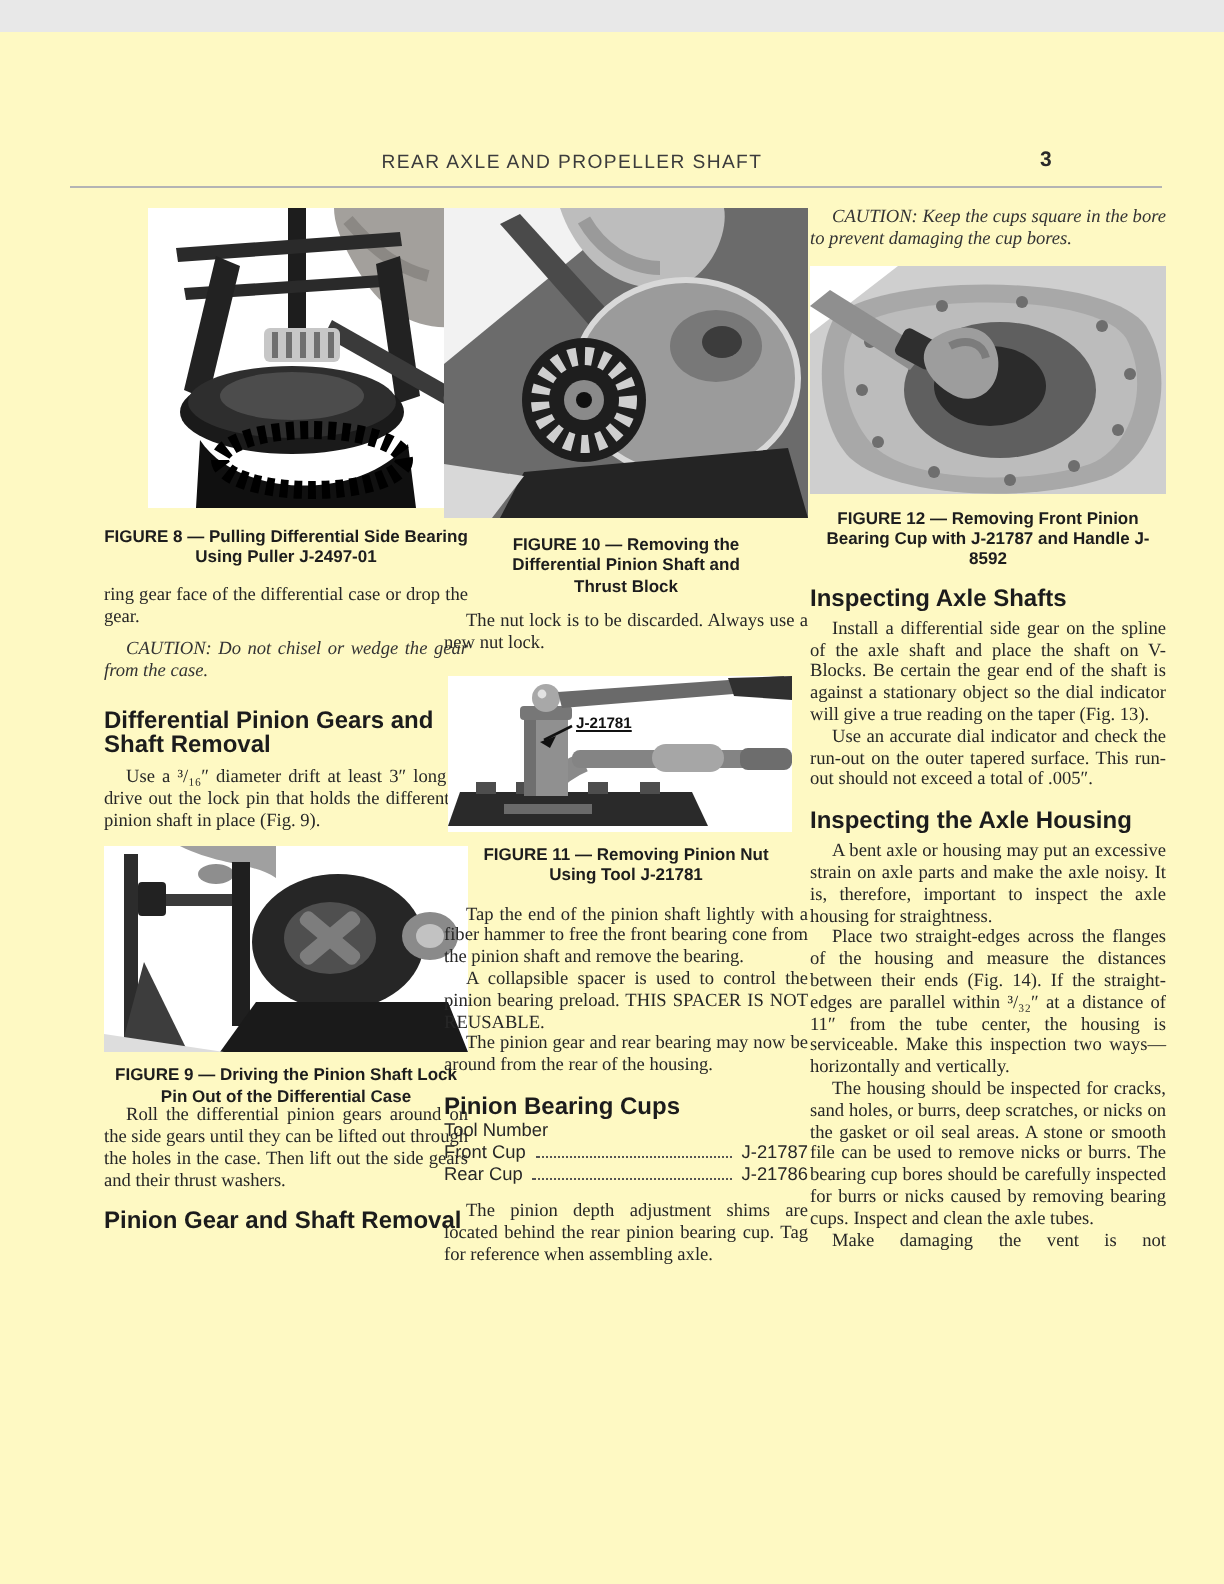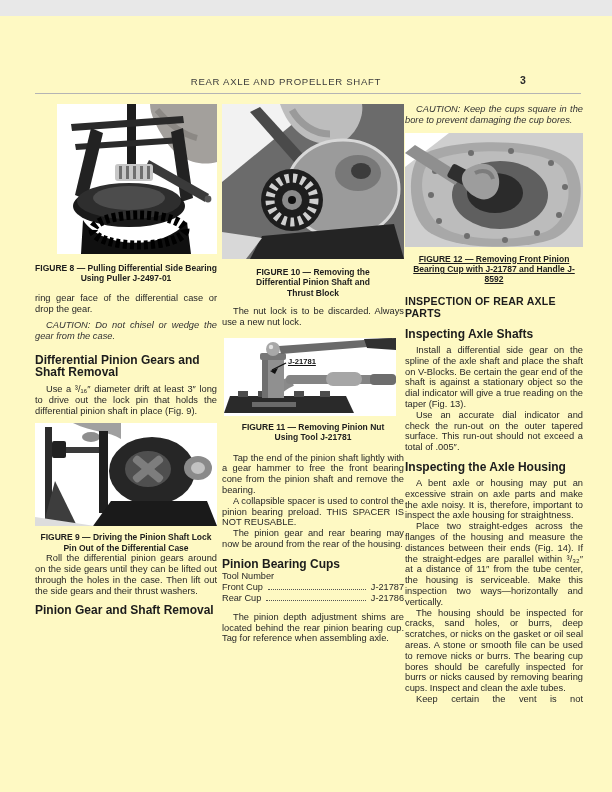--- a/index.html
+++ b/index.html
@@ -19,7 +19,7 @@
   #col2{left:222px;width:182px;}
   #col3{left:405px;width:178px;}
   
-  .para{font-size:9.3px;line-height:10.8px;text-align:justify;text-indent:11px;margin:0;}
+  .para{font-size:9.3px;line-height:10.8px;text-align:justify;text-indent:11px;margin:0;font-family:Liberation Serif, serif;}
   .para.flush{text-indent:0;}
   .para.justify-last{text-align-last:justify;}
   .caution{font-style:italic;color:#333;}

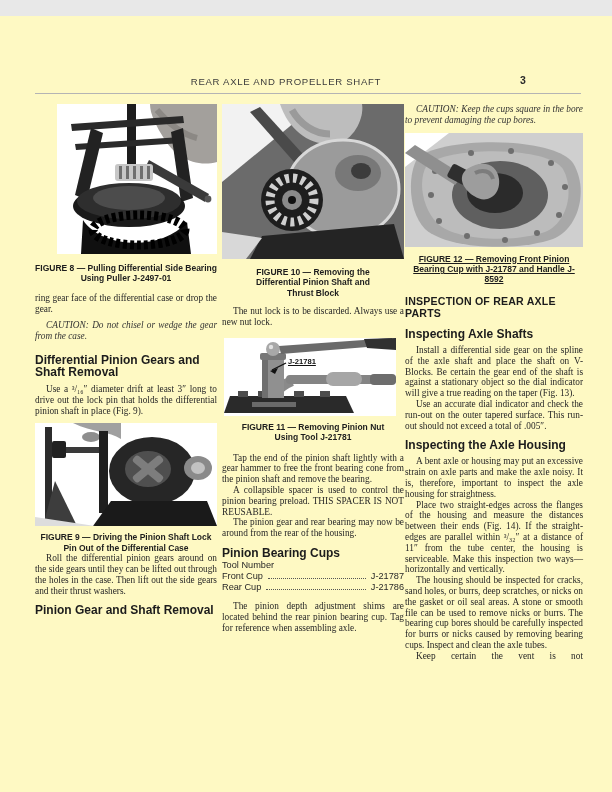--- a/index.html
+++ b/index.html
@@ -226,7 +226,7 @@
         <path d="M70,40 C78,36 86,38 88,46" stroke="#7c7c7c" stroke-width="4" fill="none"></path>
       </svg>
     </div>
-    <p class="caption mt7" style="padding:0 8px;text-decoration:underline;">FIGURE 12 — Removing Front Pinion Bearing Cup with J-21787 and Handle J-8592</p>
+    <p class="caption mt7" style="padding:0 8px;">FIGURE 12 — Removing Front Pinion Bearing Cup with J-21787 and Handle J-8592</p>
 
     <p class="h-section mt10">INSPECTION OF REAR AXLE PARTS</p>
     <p class="h-sub mt8">Inspecting Axle Shafts</p>

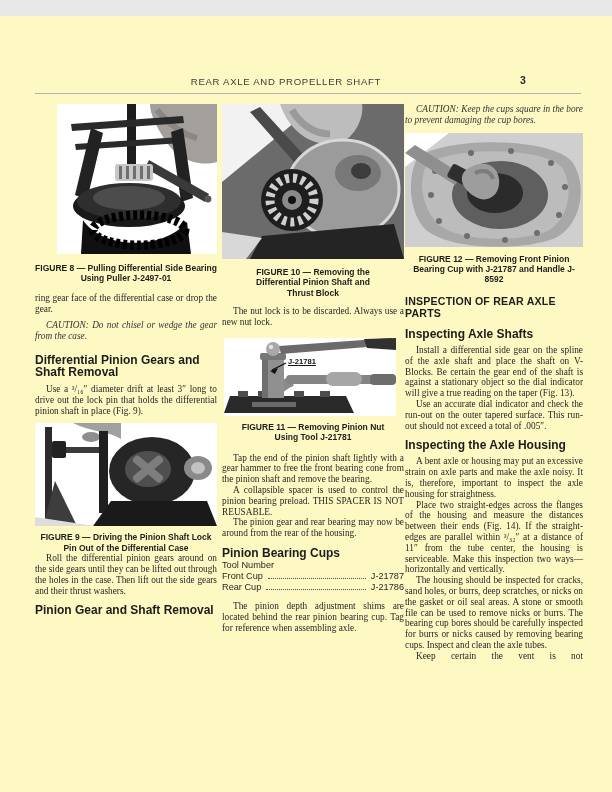--- a/index.html
+++ b/index.html
@@ -15,7 +15,7 @@
   .hdr-rule{position:absolute;top:77px;left:35px;width:546px;height:1px;background:#b4b4b4;}
   
   .col{position:absolute;top:88px;}
-  #col1{left:35px;width:182px;}
+  #col1{left:52px;width:182px;}
   #col2{left:222px;width:182px;}
   #col3{left:405px;width:178px;}
   

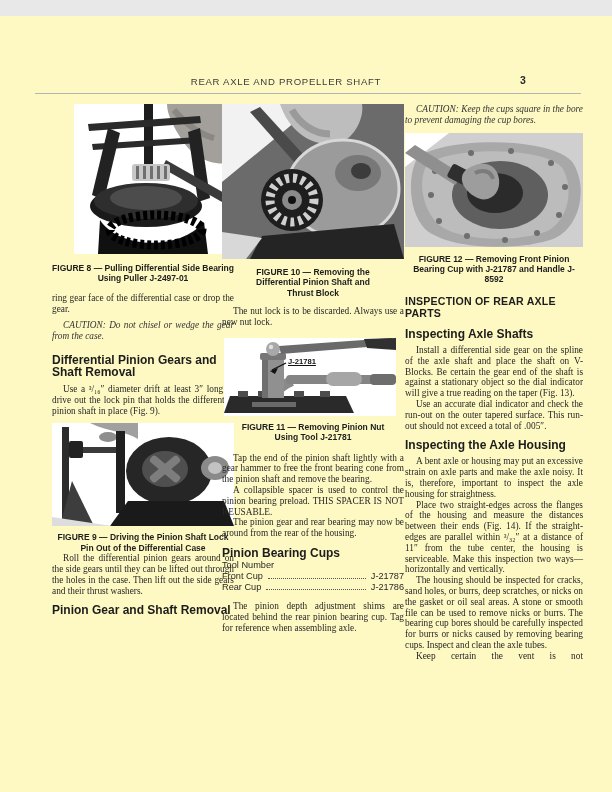--- a/index.html
+++ b/index.html
@@ -228,7 +228,6 @@
     </div>
     <p class="caption mt7" style="padding:0 8px;">FIGURE 12 — Removing Front Pinion Bearing Cup with J-21787 and Handle J-8592</p>
 
-    <p class="h-section mt10">INSPECTION OF REAR AXLE PARTS</p>
     <p class="h-sub mt8">Inspecting Axle Shafts</p>
     <p class="para mt5">Install a differential side gear on the spline of the axle shaft and place the shaft on V-Blocks. Be certain the gear end of the shaft is against a stationary object so the dial indicator will give a true reading on the taper (Fig. 13).</p>
     <p class="para">Use an accurate dial indicator and check the run-out on the outer tapered surface. This run-out should not exceed a total of .005″.</p>

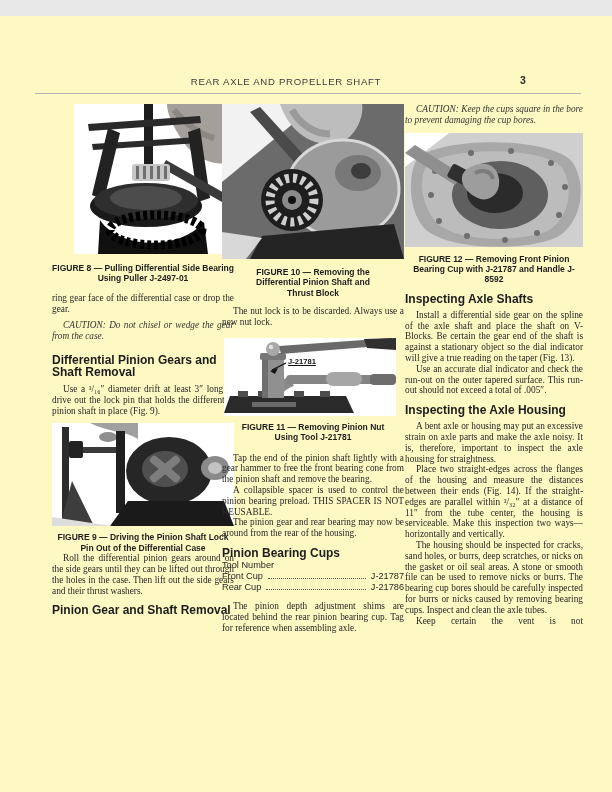--- a/index.html
+++ b/index.html
@@ -173,7 +173,7 @@
     </div>
     <p class="caption mt6" style="padding:0 14px;">FIGURE 11 — Removing Pinion Nut Using Tool J-21781</p>
 
-    <p class="para mt10">Tap the end of the pinion shaft lightly with a gear hammer to free the front bearing cone from the pinion shaft and remove the bearing.</p>
+    <p class="para mt10">Tap the end of the pinion shaft lightly with a fiber hammer to free the front bearing cone from the pinion shaft and remove the bearing.</p>
     <p class="para">A collapsible spacer is used to control the pinion bearing preload. THIS SPACER IS NOT REUSABLE.</p>
     <p class="para">The pinion gear and rear bearing may now be around from the rear of the housing.</p>
     <p class="h-sub mt8">Pinion Bearing Cups</p>

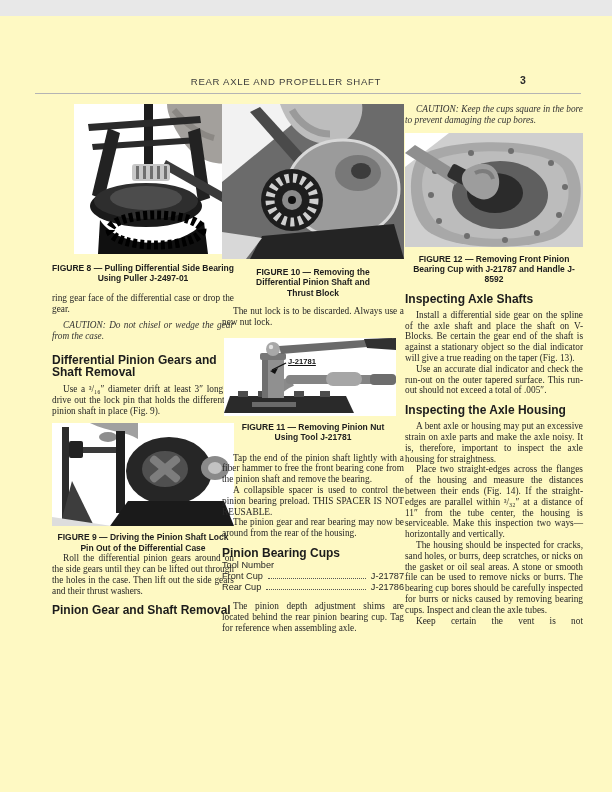--- a/index.html
+++ b/index.html
@@ -235,7 +235,7 @@
     <p class="para mt5">A bent axle or housing may put an excessive strain on axle parts and make the axle noisy. It is, therefore, important to inspect the axle housing for straightness.</p>
     <p class="para">Place two straight-edges across the flanges of the housing and measure the distances between their ends (Fig. 14). If the straight-edges are parallel within ³/₃₂″ at a distance of 11″ from the tube center, the housing is serviceable. Make this inspection two ways—horizontally and vertically.</p>
     <p class="para">The housing should be inspected for cracks, sand holes, or burrs, deep scratches, or nicks on the gasket or oil seal areas. A stone or smooth file can be used to remove nicks or burrs. The bearing cup bores should be carefully inspected for burrs or nicks caused by removing bearing cups. Inspect and clean the axle tubes.</p>
-    <p class="para justify-last">Keep certain the vent is not</p>
+    <p class="para justify-last">Make damaging the vent is not</p>
   </div>
 
 </div>

